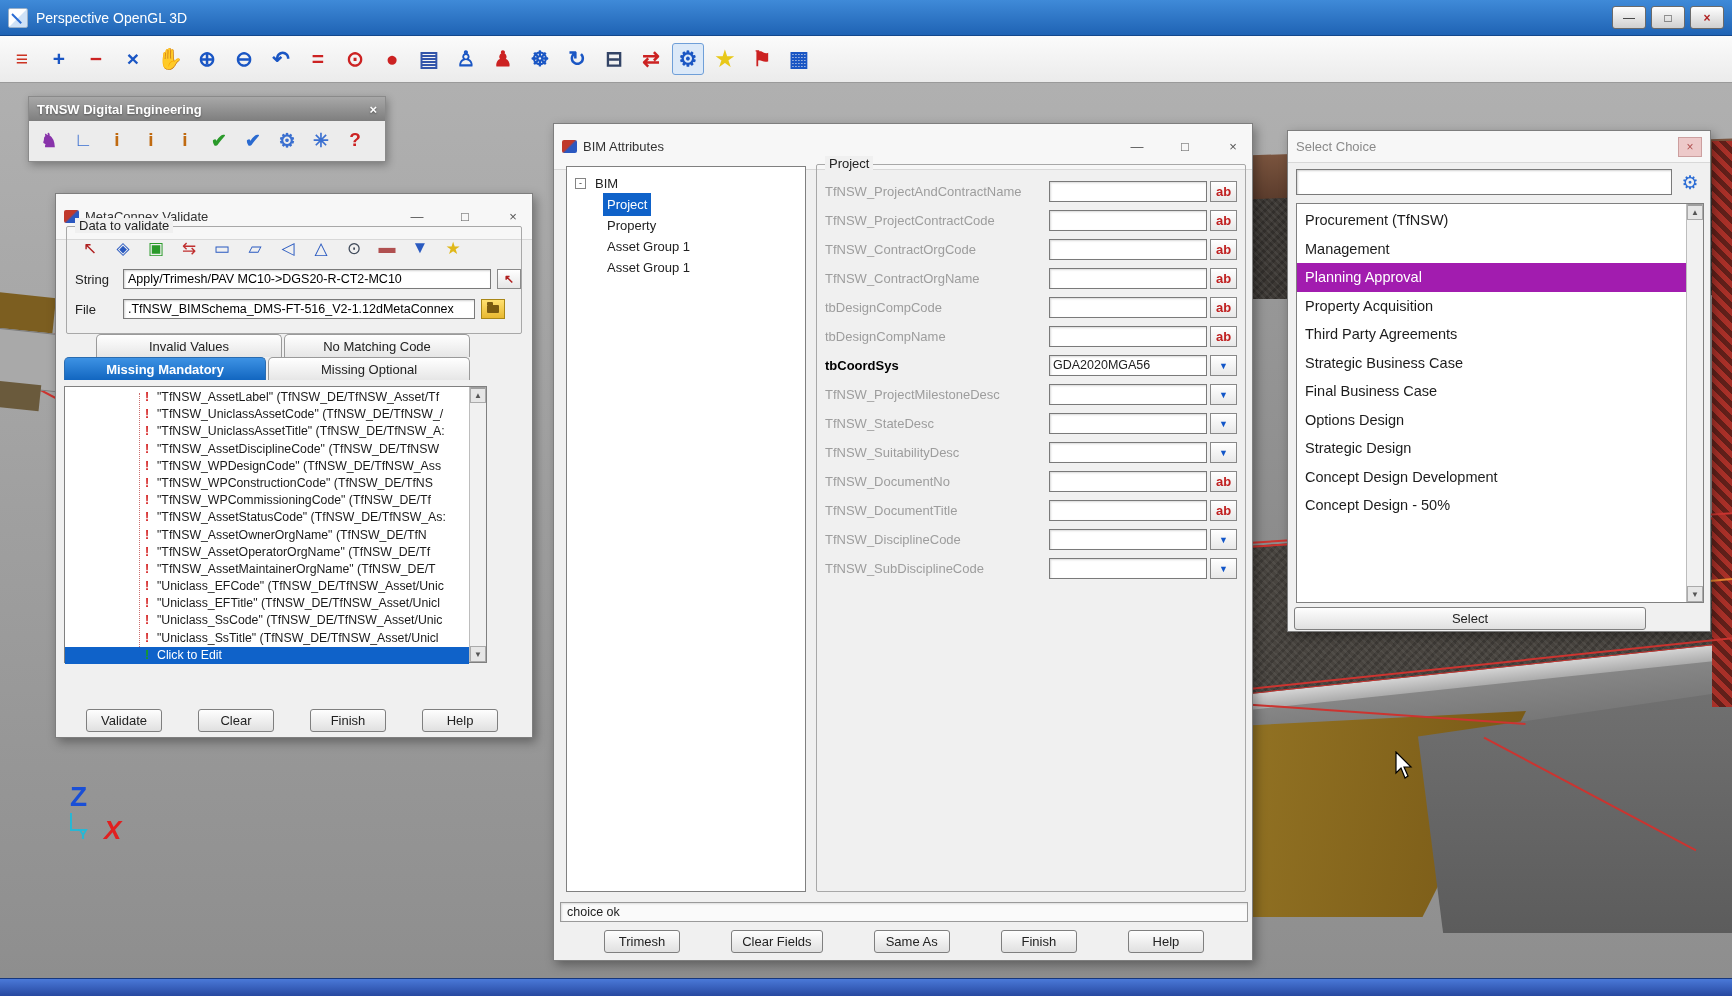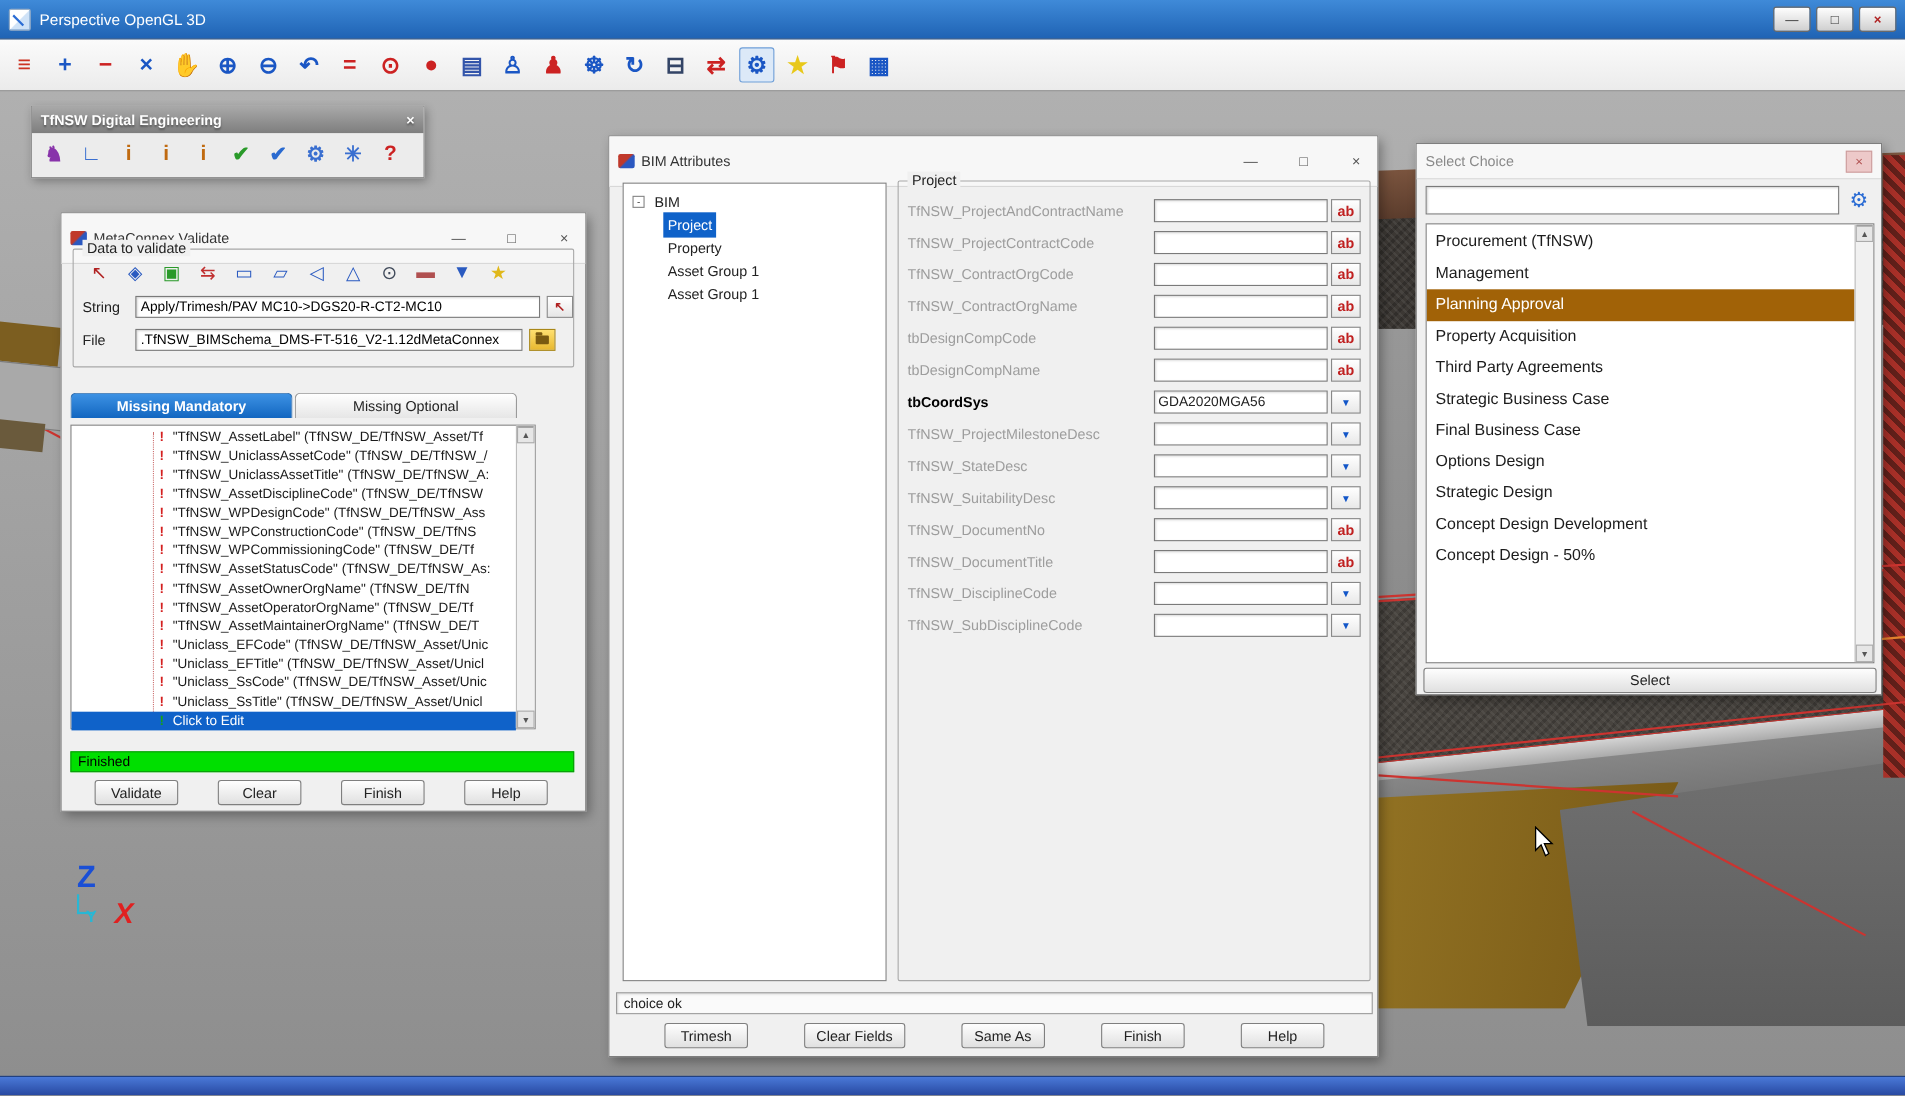--- a/index.html
+++ b/index.html
@@ -189,7 +189,7 @@
     border:1px solid #808080; overflow:hidden; }
   #sc-items { position:absolute; left:0; top:2px; right:17px; }
   .sc-item { height:28.5px; line-height:28.5px; padding-left:8px; font-size:14.5px; color:#1c1c1c; white-space:nowrap; }
-  .sc-item.selected { background:#a16207; color:#fff; }
+  .sc-item.selected { background:#a21caf; color:#fff; }
   #sc-select-btn { position:absolute; left:6px; top:476px; width:412px; height:23px; }
 </style>
 </head>

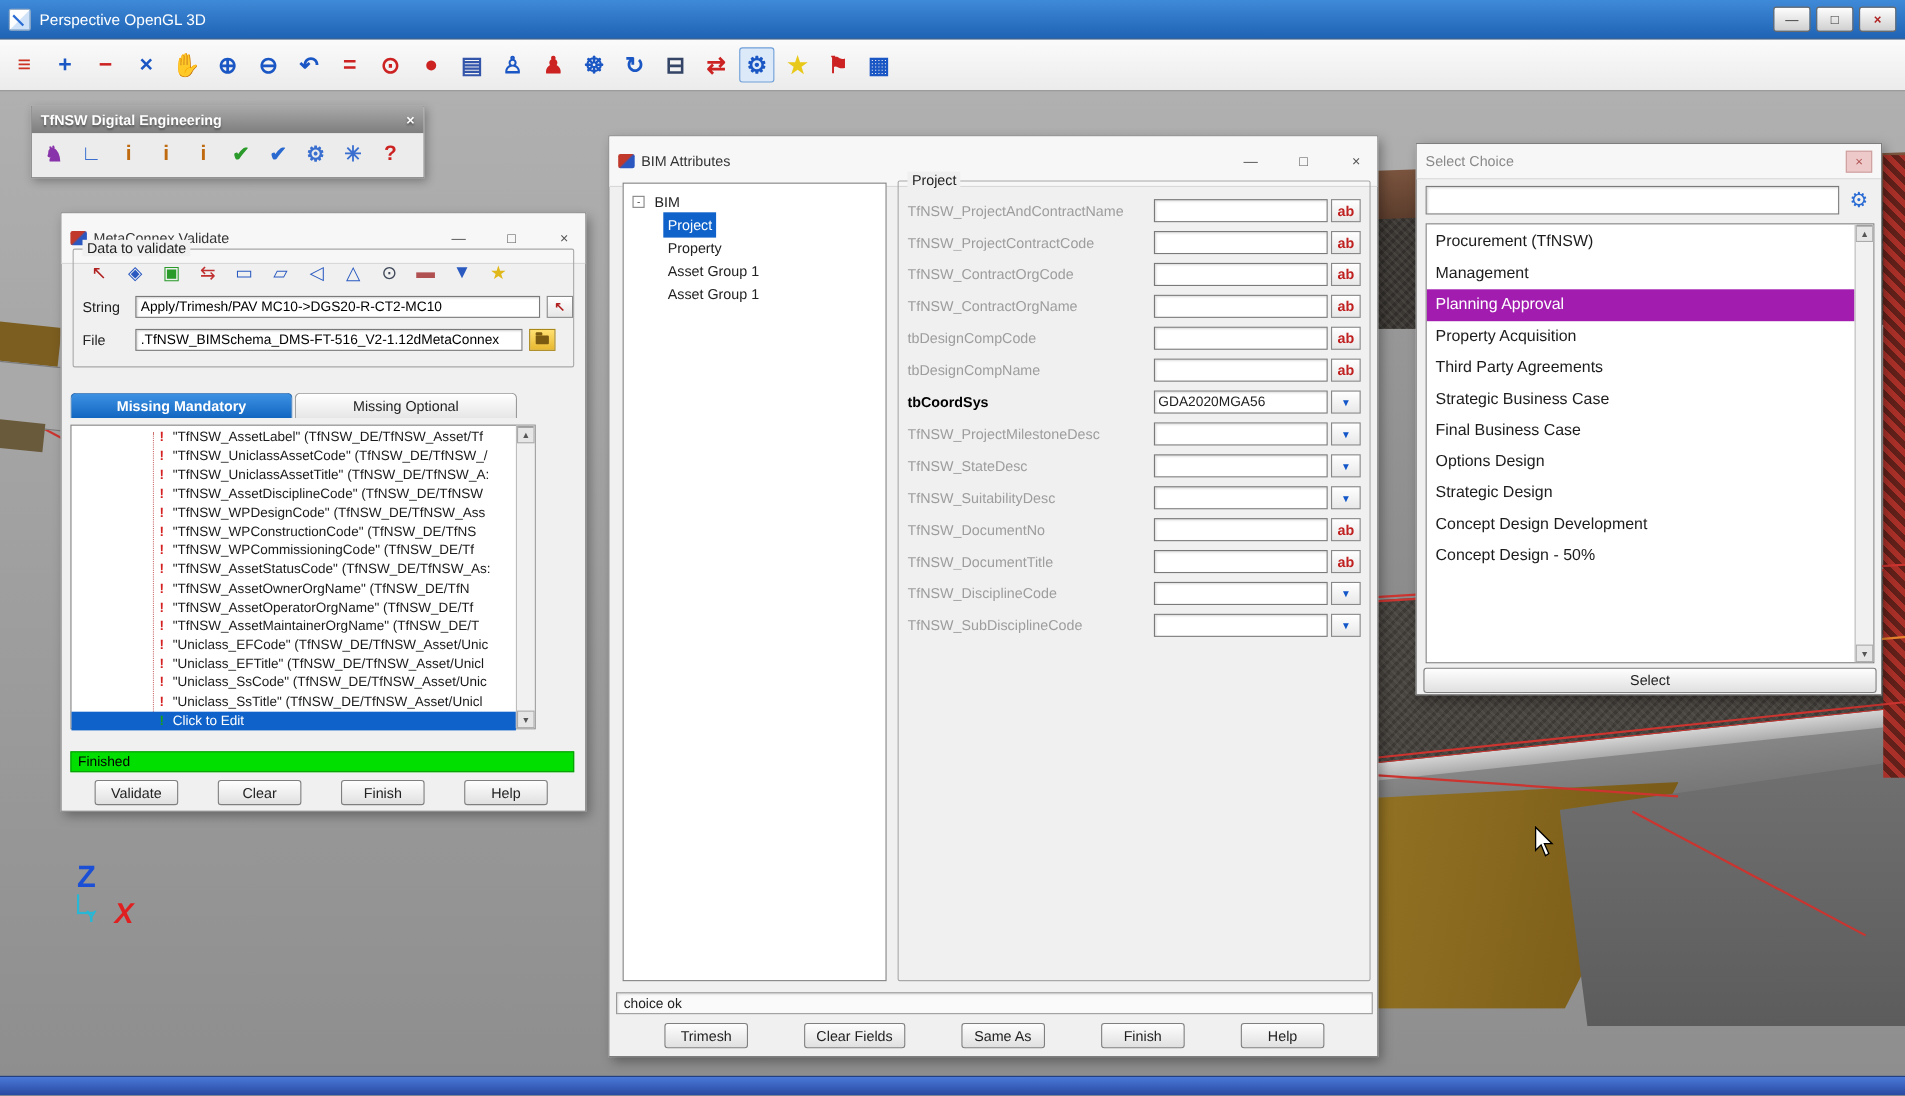--- a/index.html
+++ b/index.html
@@ -417,6 +417,14 @@
           </div>
       </div>
     </div>
+    <div id="mc-tabs1" class="mc-tab-row">
+      <div class="tab">
+          <span>Invalid Values</span>
+        </div>
+        <div class="tab">
+          <span>No Matching Code</span>
+        </div>
+    </div>
     <div id="mc-tabs2" class="mc-tab-row">
       <div class="tab selected">
           <span>Missing Mandatory</span>

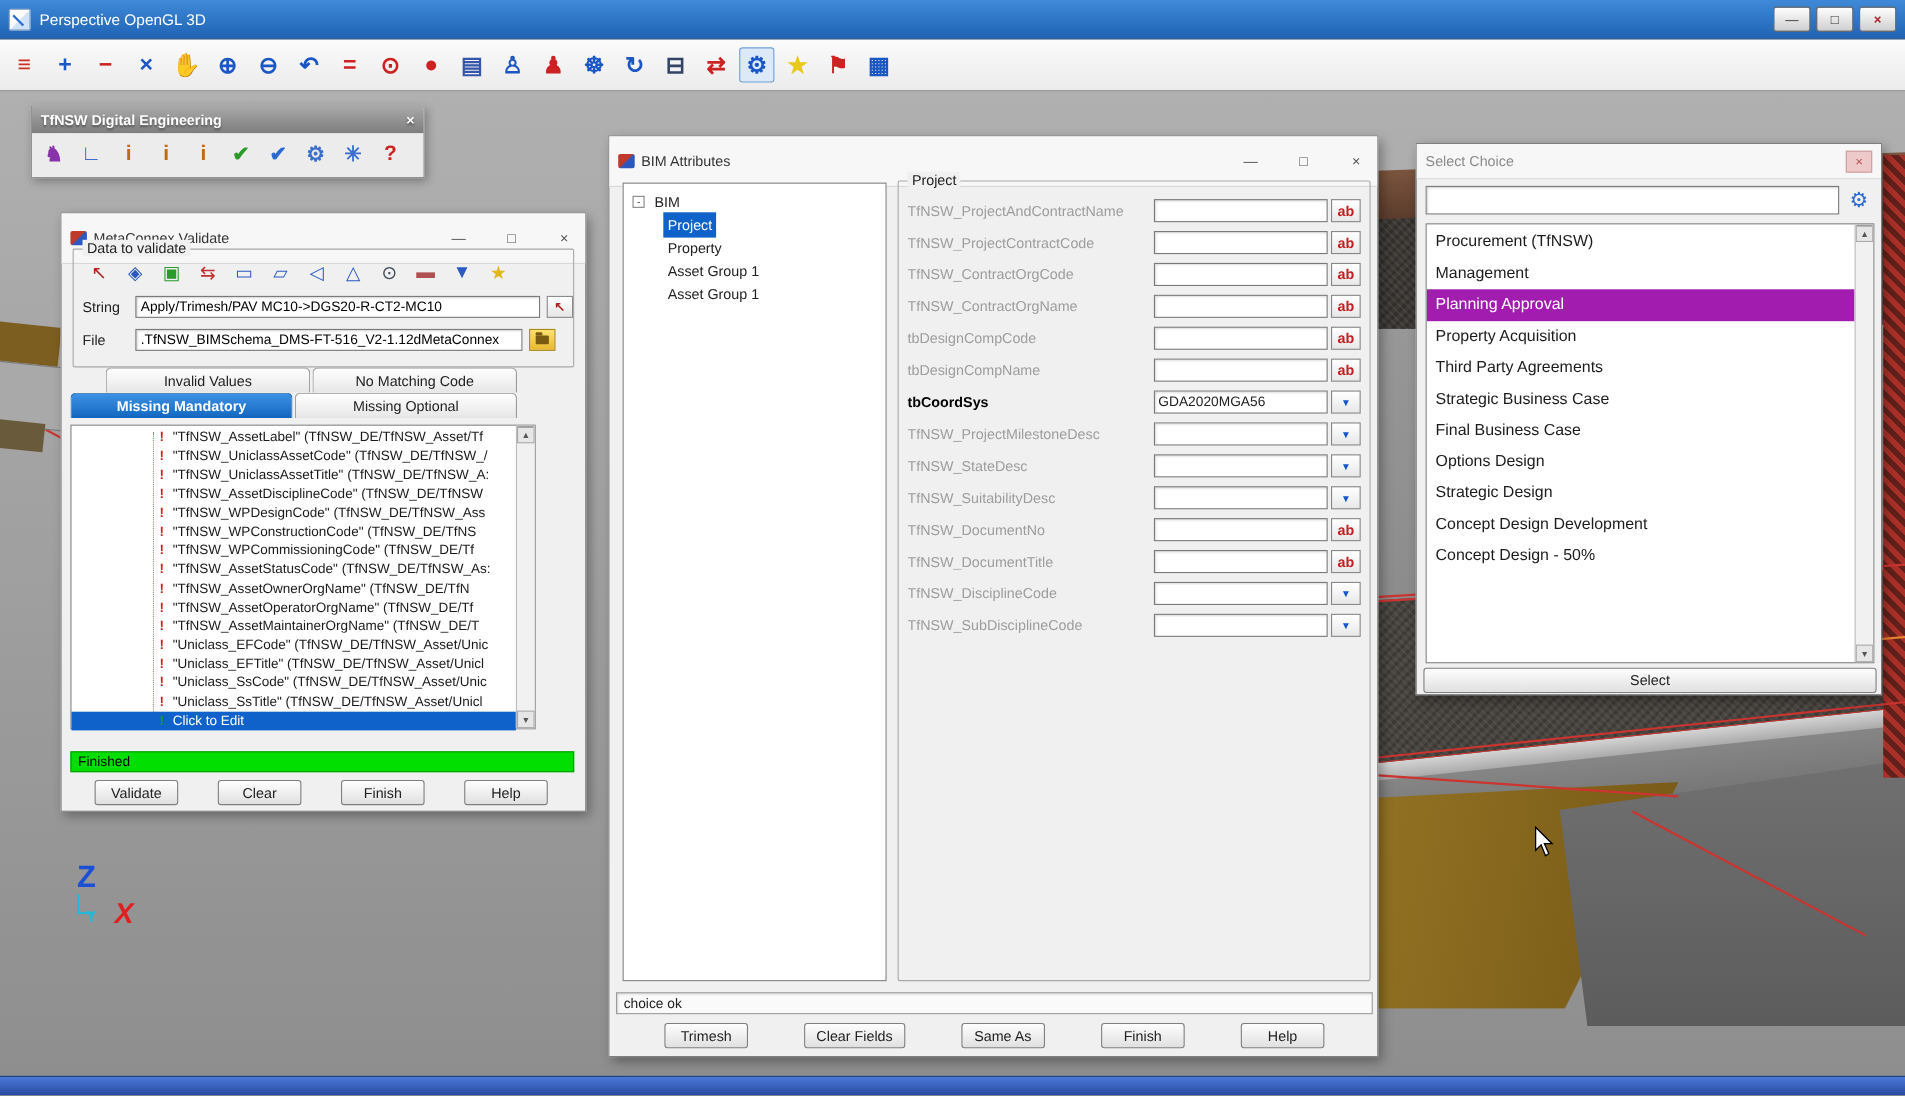--- a/index.html
+++ b/index.html
@@ -190,7 +190,7 @@
   #sc-items { position:absolute; left:0; top:2px; right:17px; }
   .sc-item { height:28.5px; line-height:28.5px; padding-left:8px; font-size:14.5px; color:#1c1c1c; white-space:nowrap; }
   .sc-item.selected { background:#a21caf; color:#fff; }
-  #sc-select-btn { position:absolute; left:6px; top:476px; width:412px; height:23px; }
+  #sc-select-btn { position:absolute; left:6px; top:476px; width:352px; height:23px; }
 </style>
 </head>
 <body>

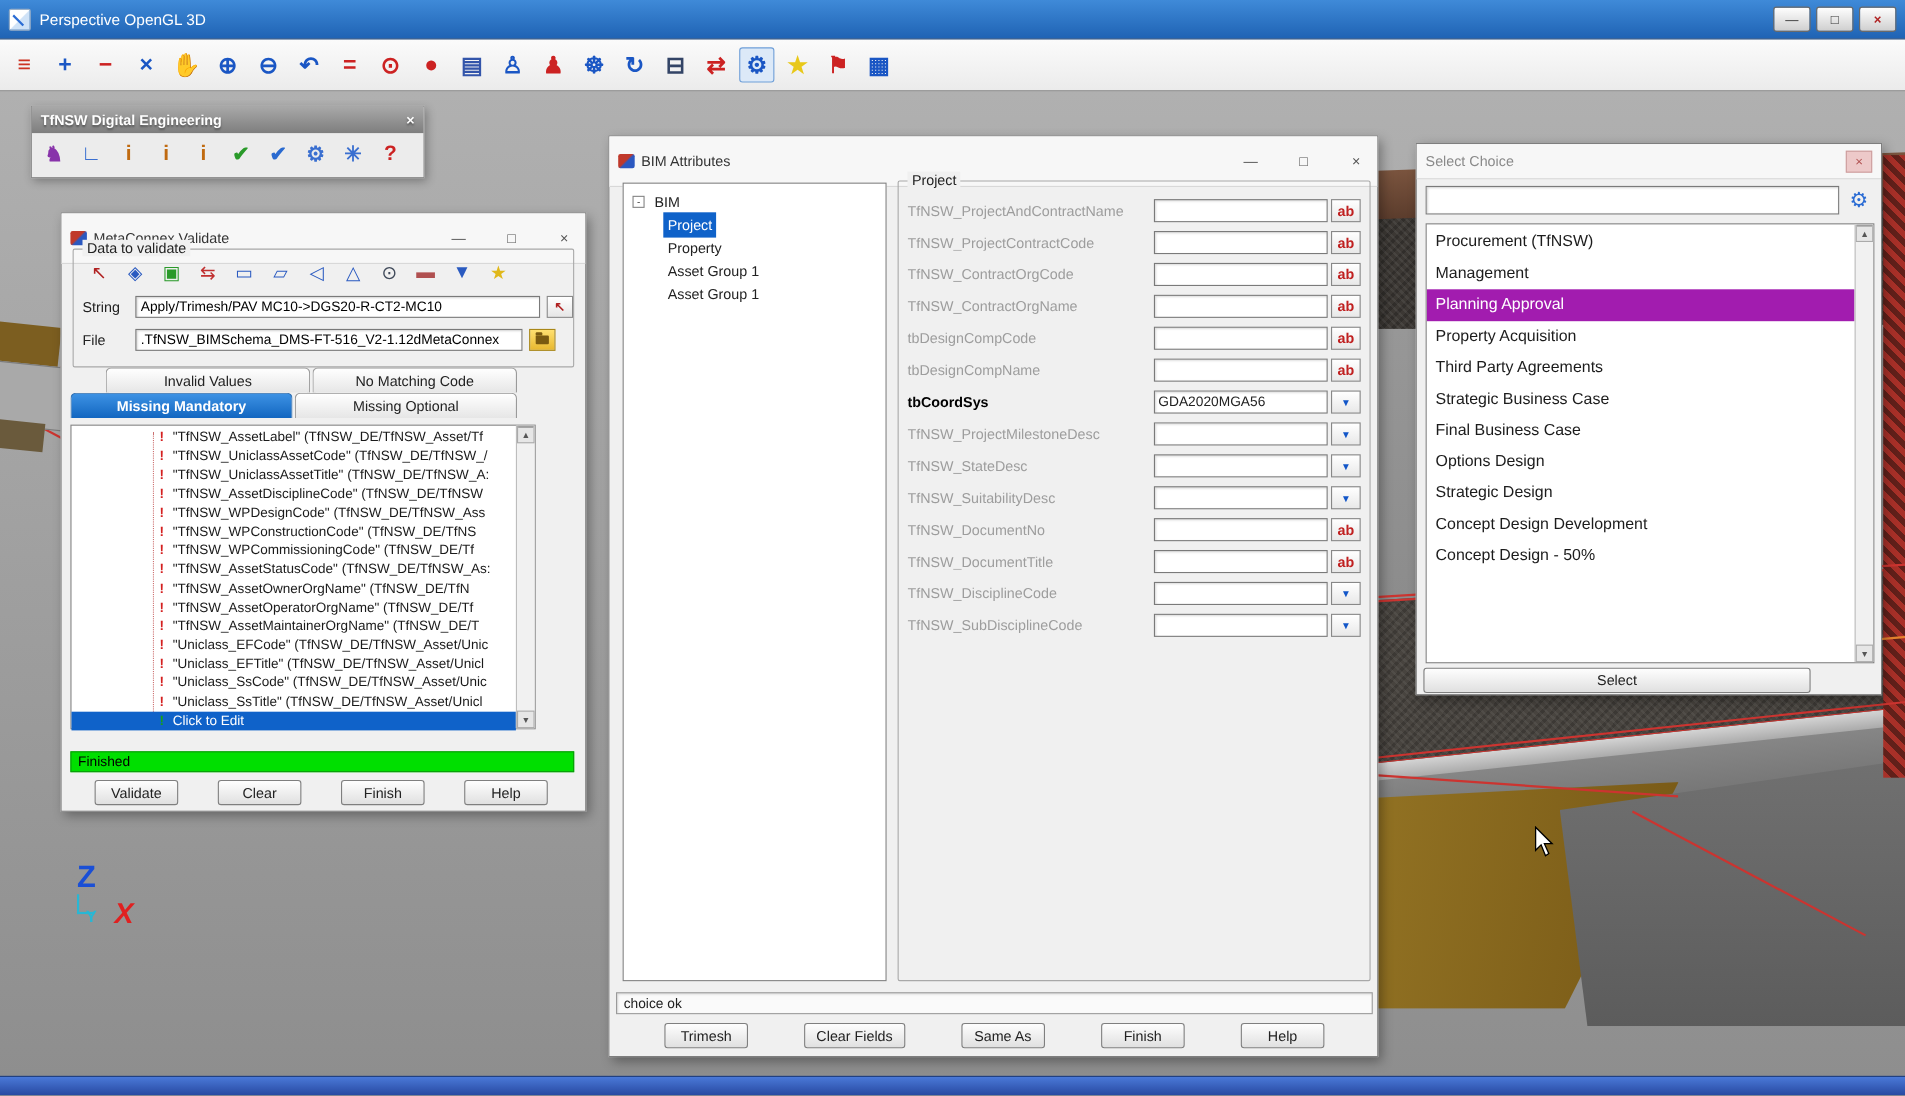--- a/index.html
+++ b/index.html
@@ -507,7 +507,6 @@
         <div class="sb-btn sb-down">▼</div>
       </div>
     </div>
-    <div id="mc-status">Finished</div>
     <div id="mc-buttons">
       <div class="btn">
           <span>Validate</span>

